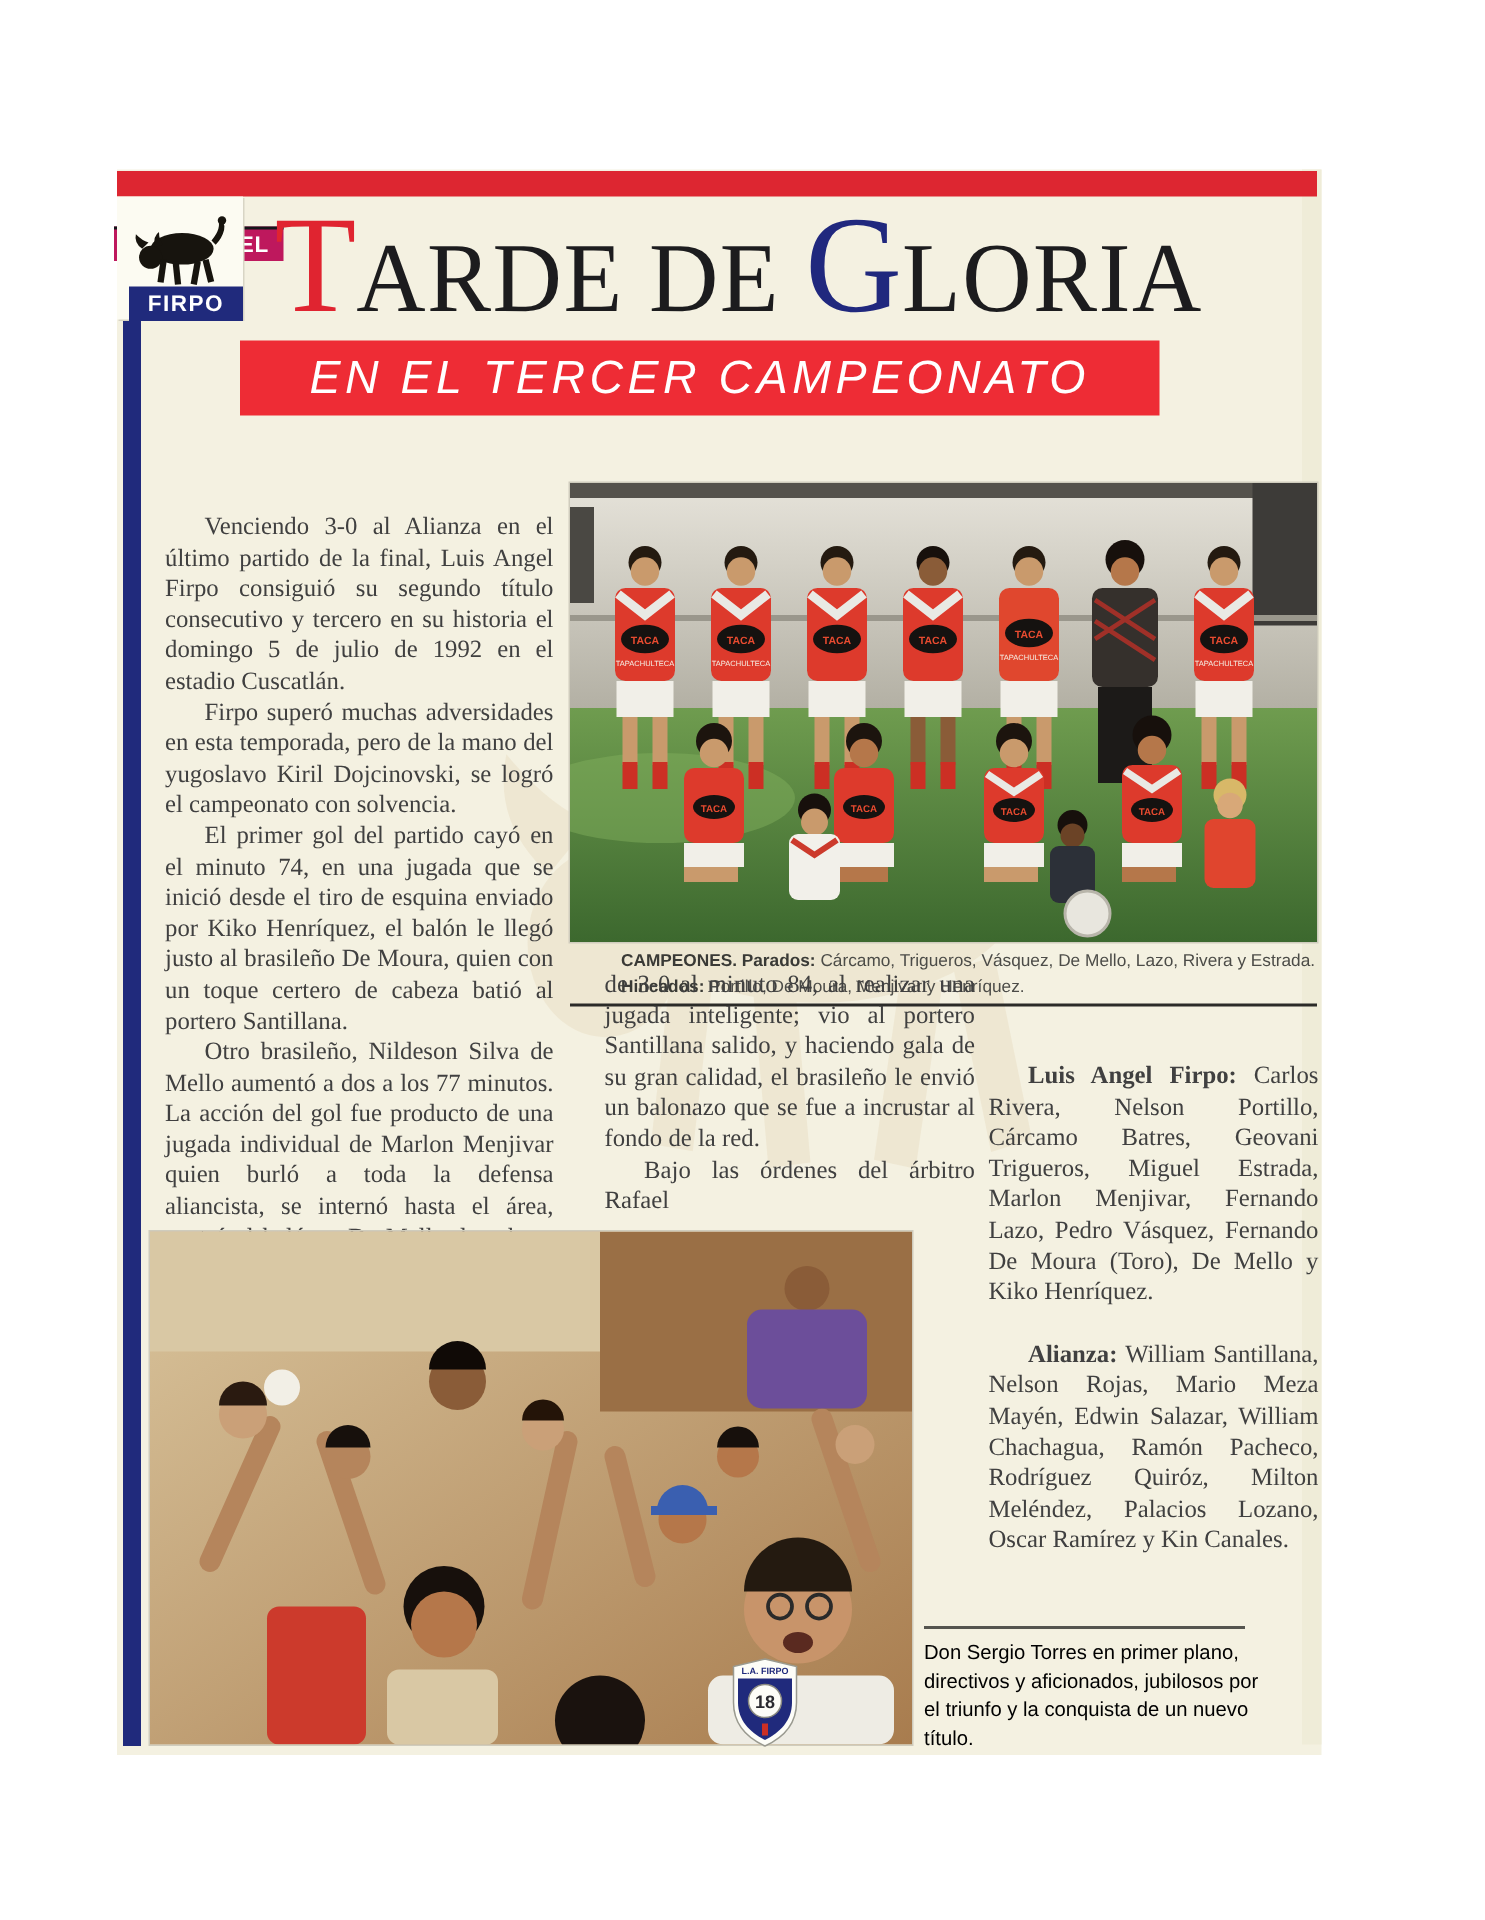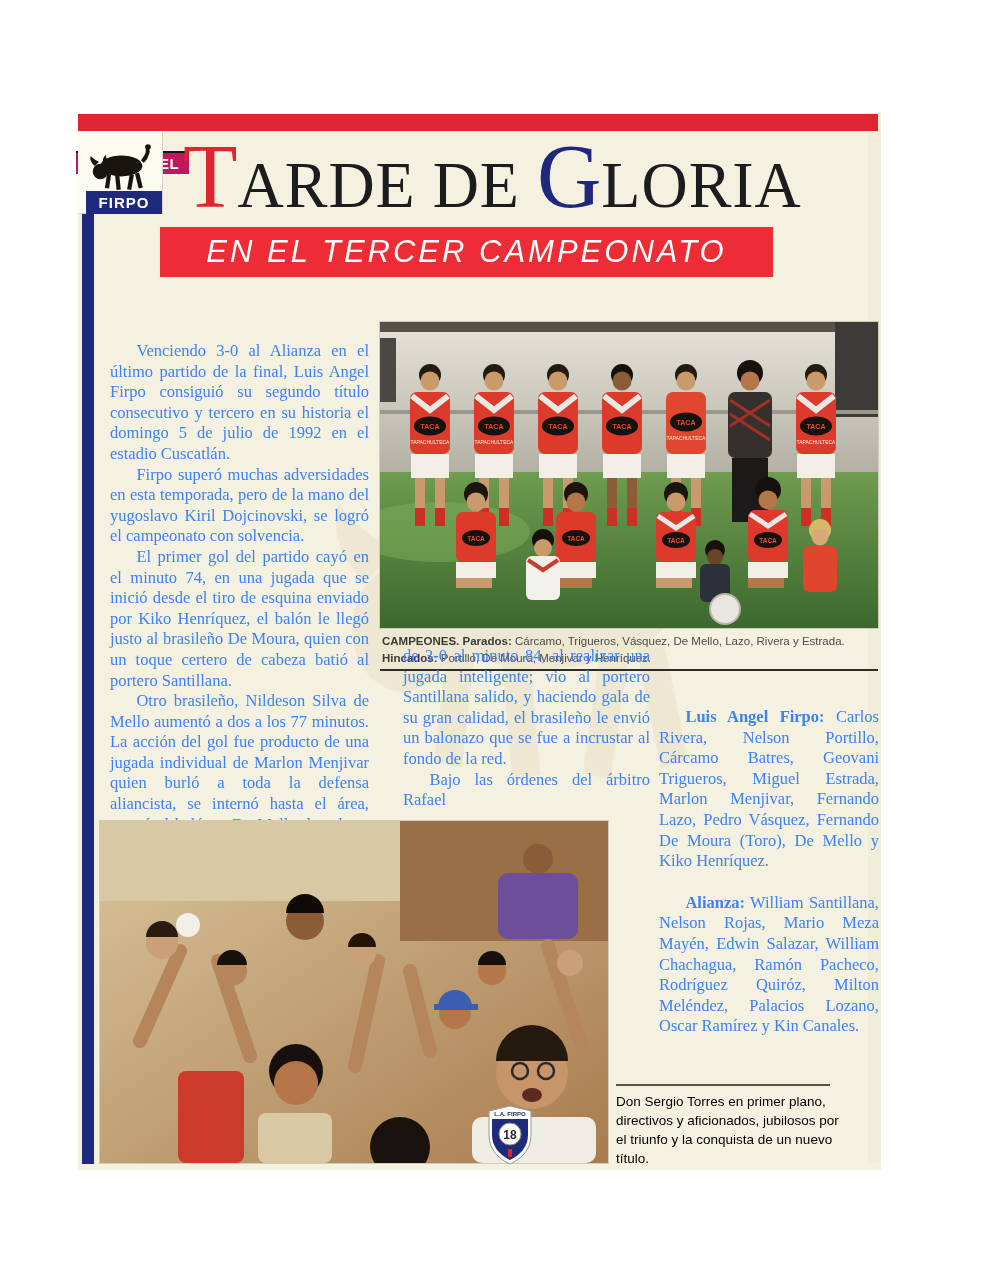--- a/index.html
+++ b/index.html
@@ -51,7 +51,7 @@
 
   
   .bodycol{
-    color:#3b82f6;font-size:16.5px;line-height:20.6px;text-align:justify;
+    color:#404040;font-size:16.5px;line-height:20.6px;text-align:justify;
     font-family:"Liberation Serif",serif;
   }
   .bodycol p{margin:0;text-indent:1.6em;}

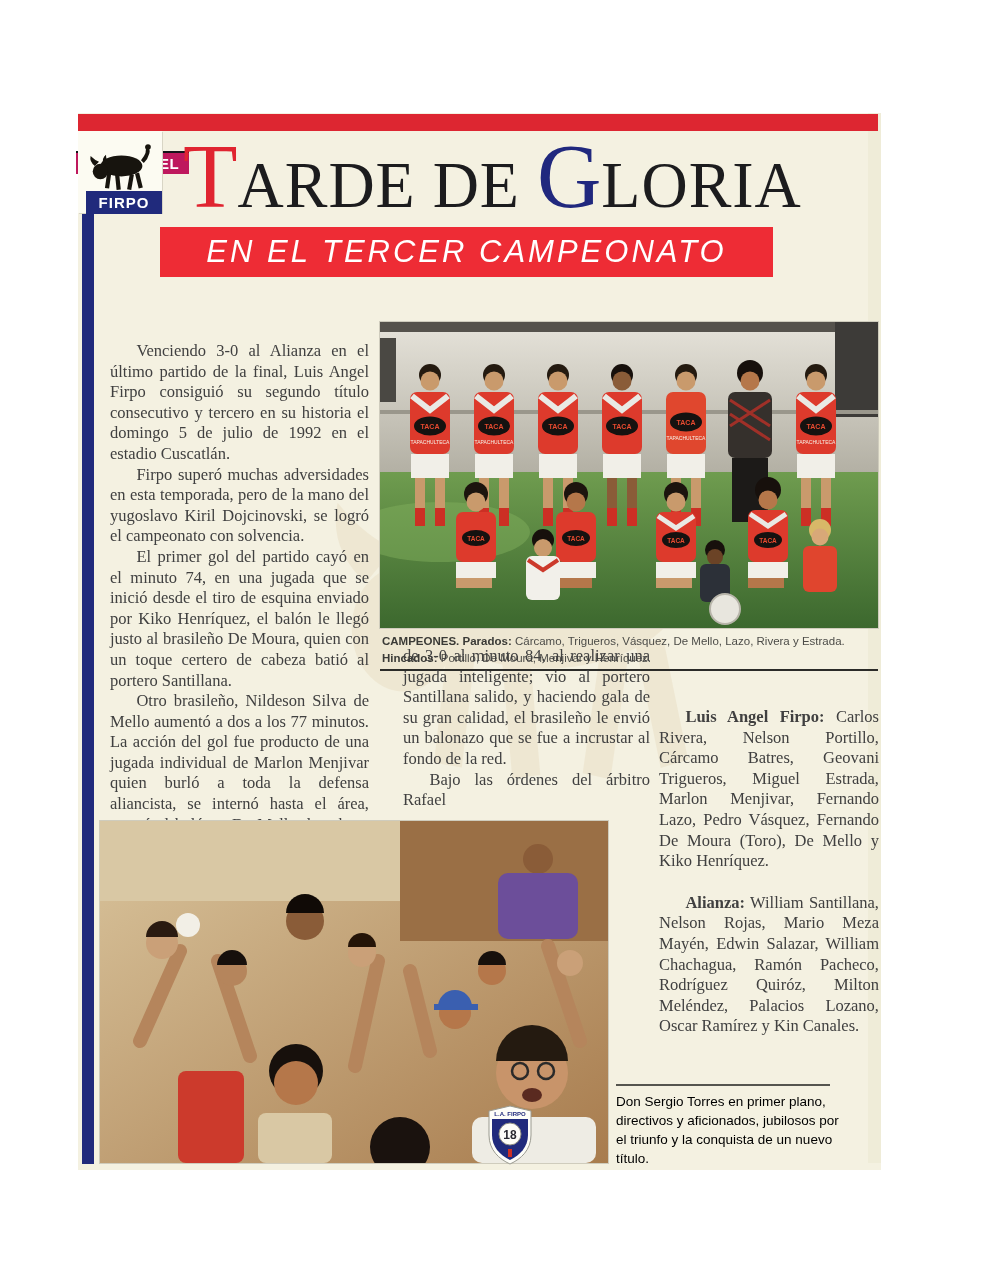--- a/index.html
+++ b/index.html
@@ -68,7 +68,7 @@
     left:382px;top:633px;width:498px;color:#4c4c48;
     font-family:"Liberation Sans",sans-serif;font-size:11.5px;line-height:17px;
   }
-  .photo-caption .bold{color:#3a3a36;}
+  .photo-caption .bold{color:#3a3a36;margin-left:32px;}
   .caption-rule{left:380px;top:669px;width:498px;height:2px;background:#2b2b28;}
 
   

